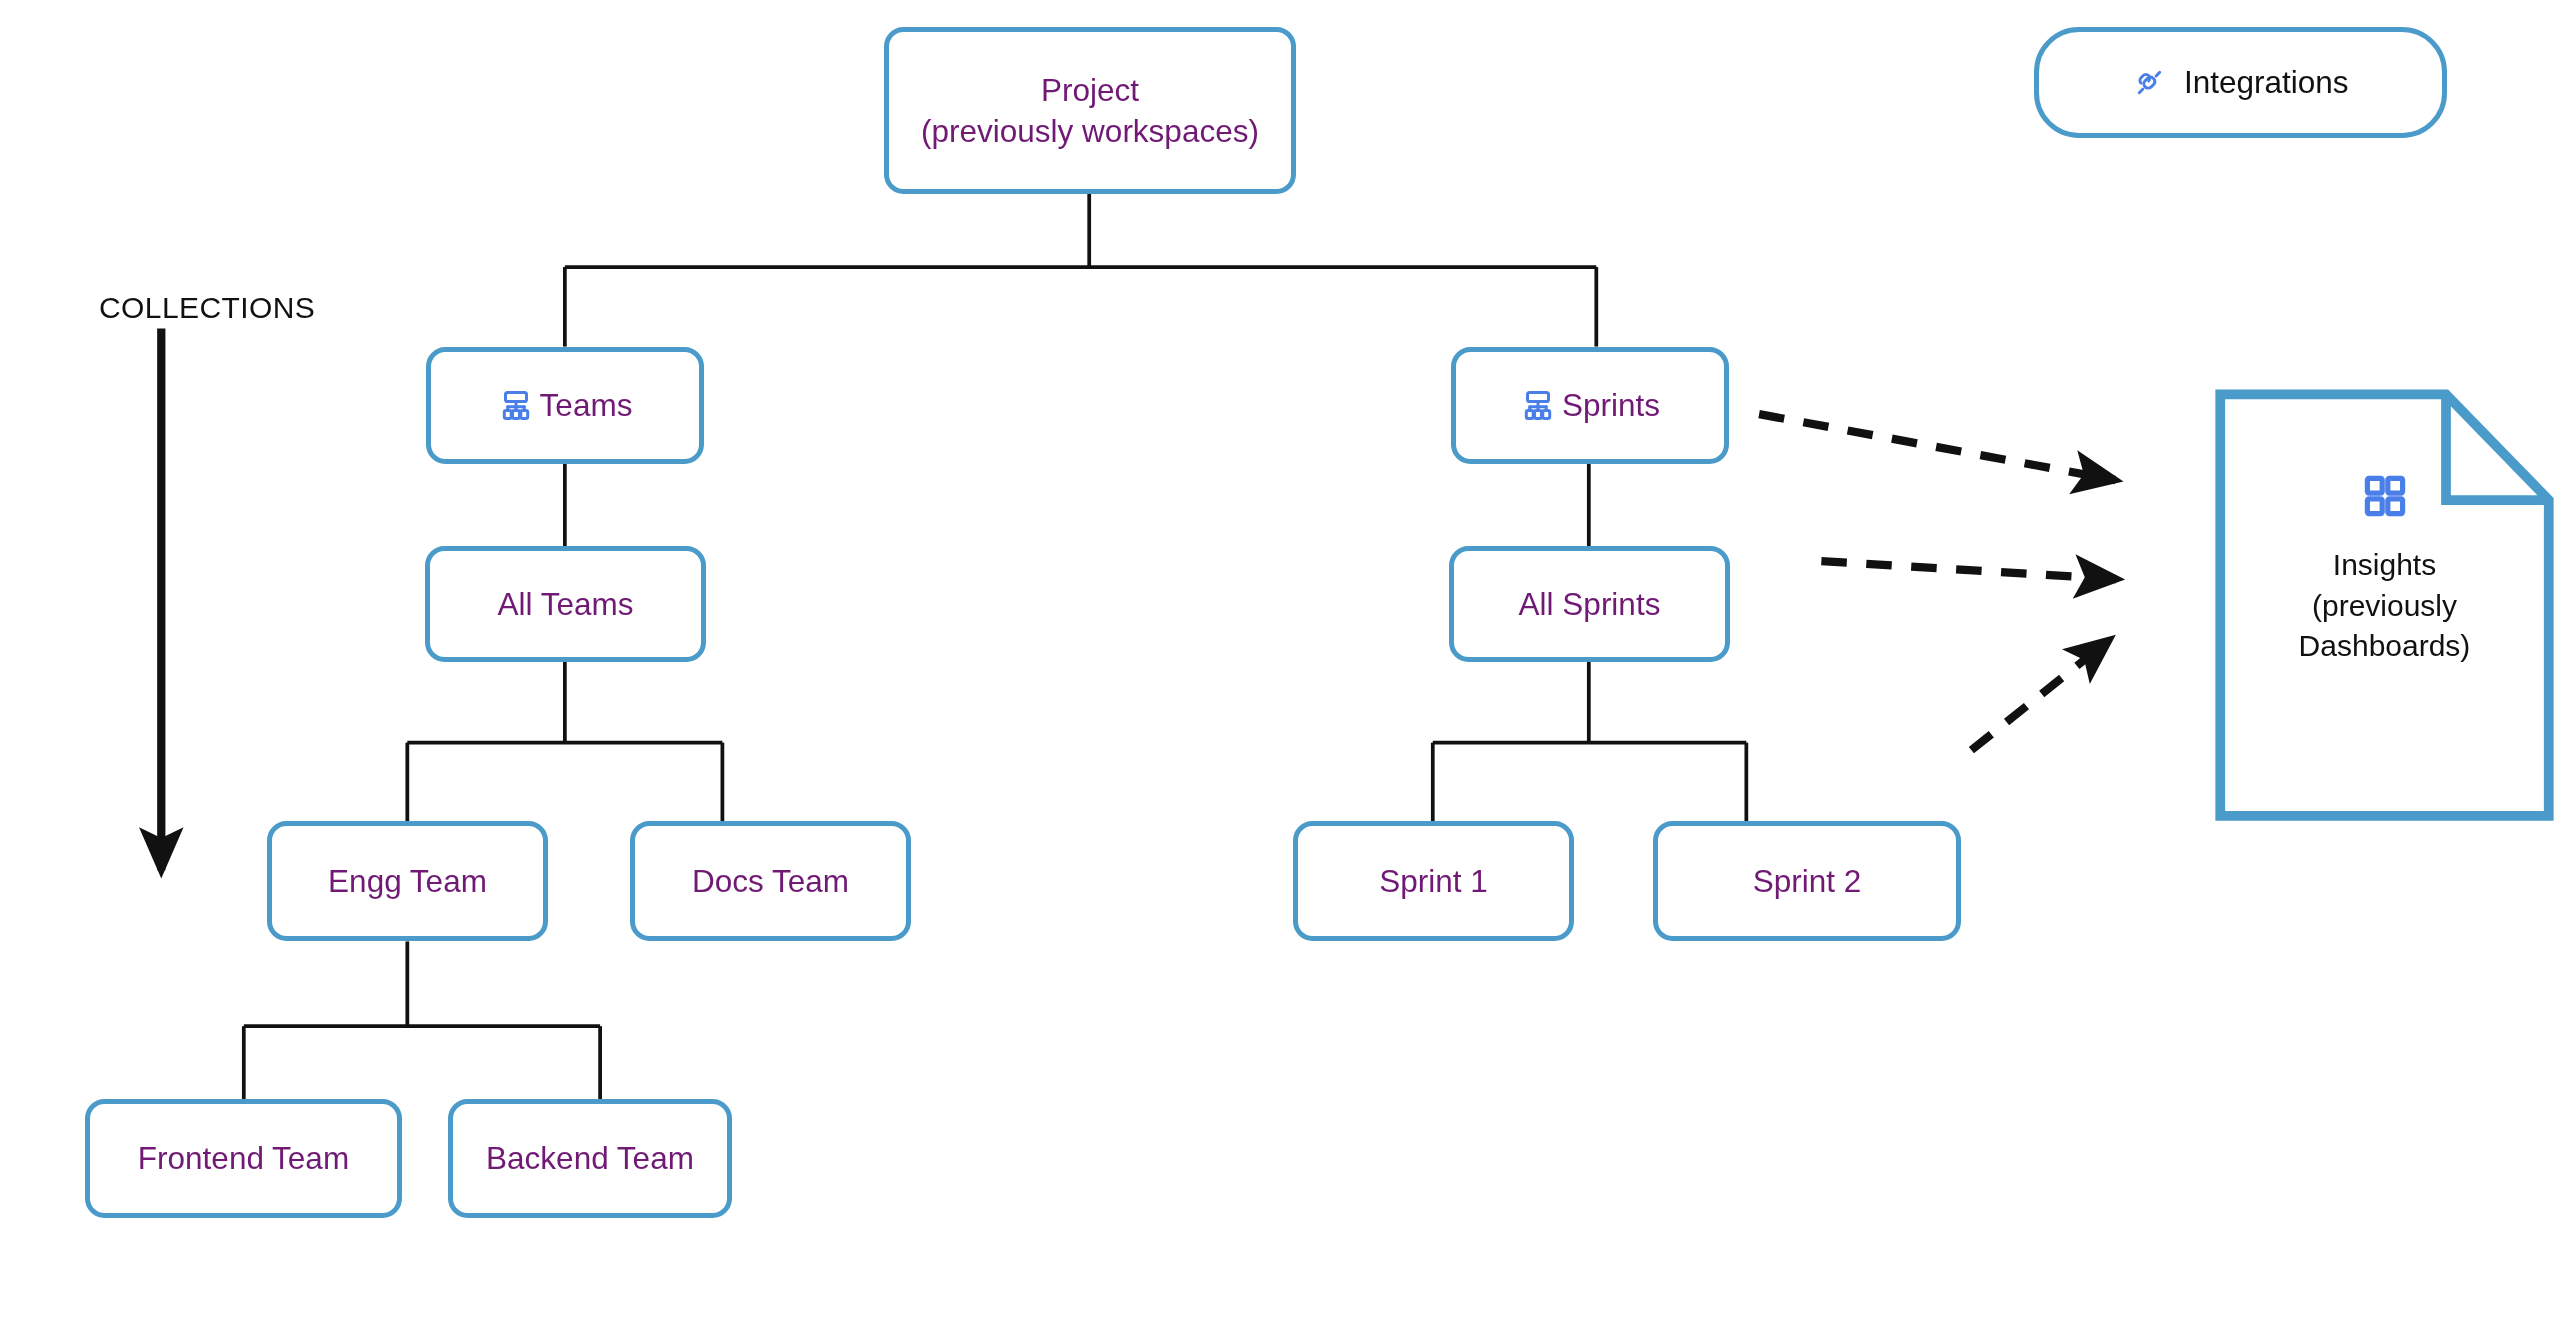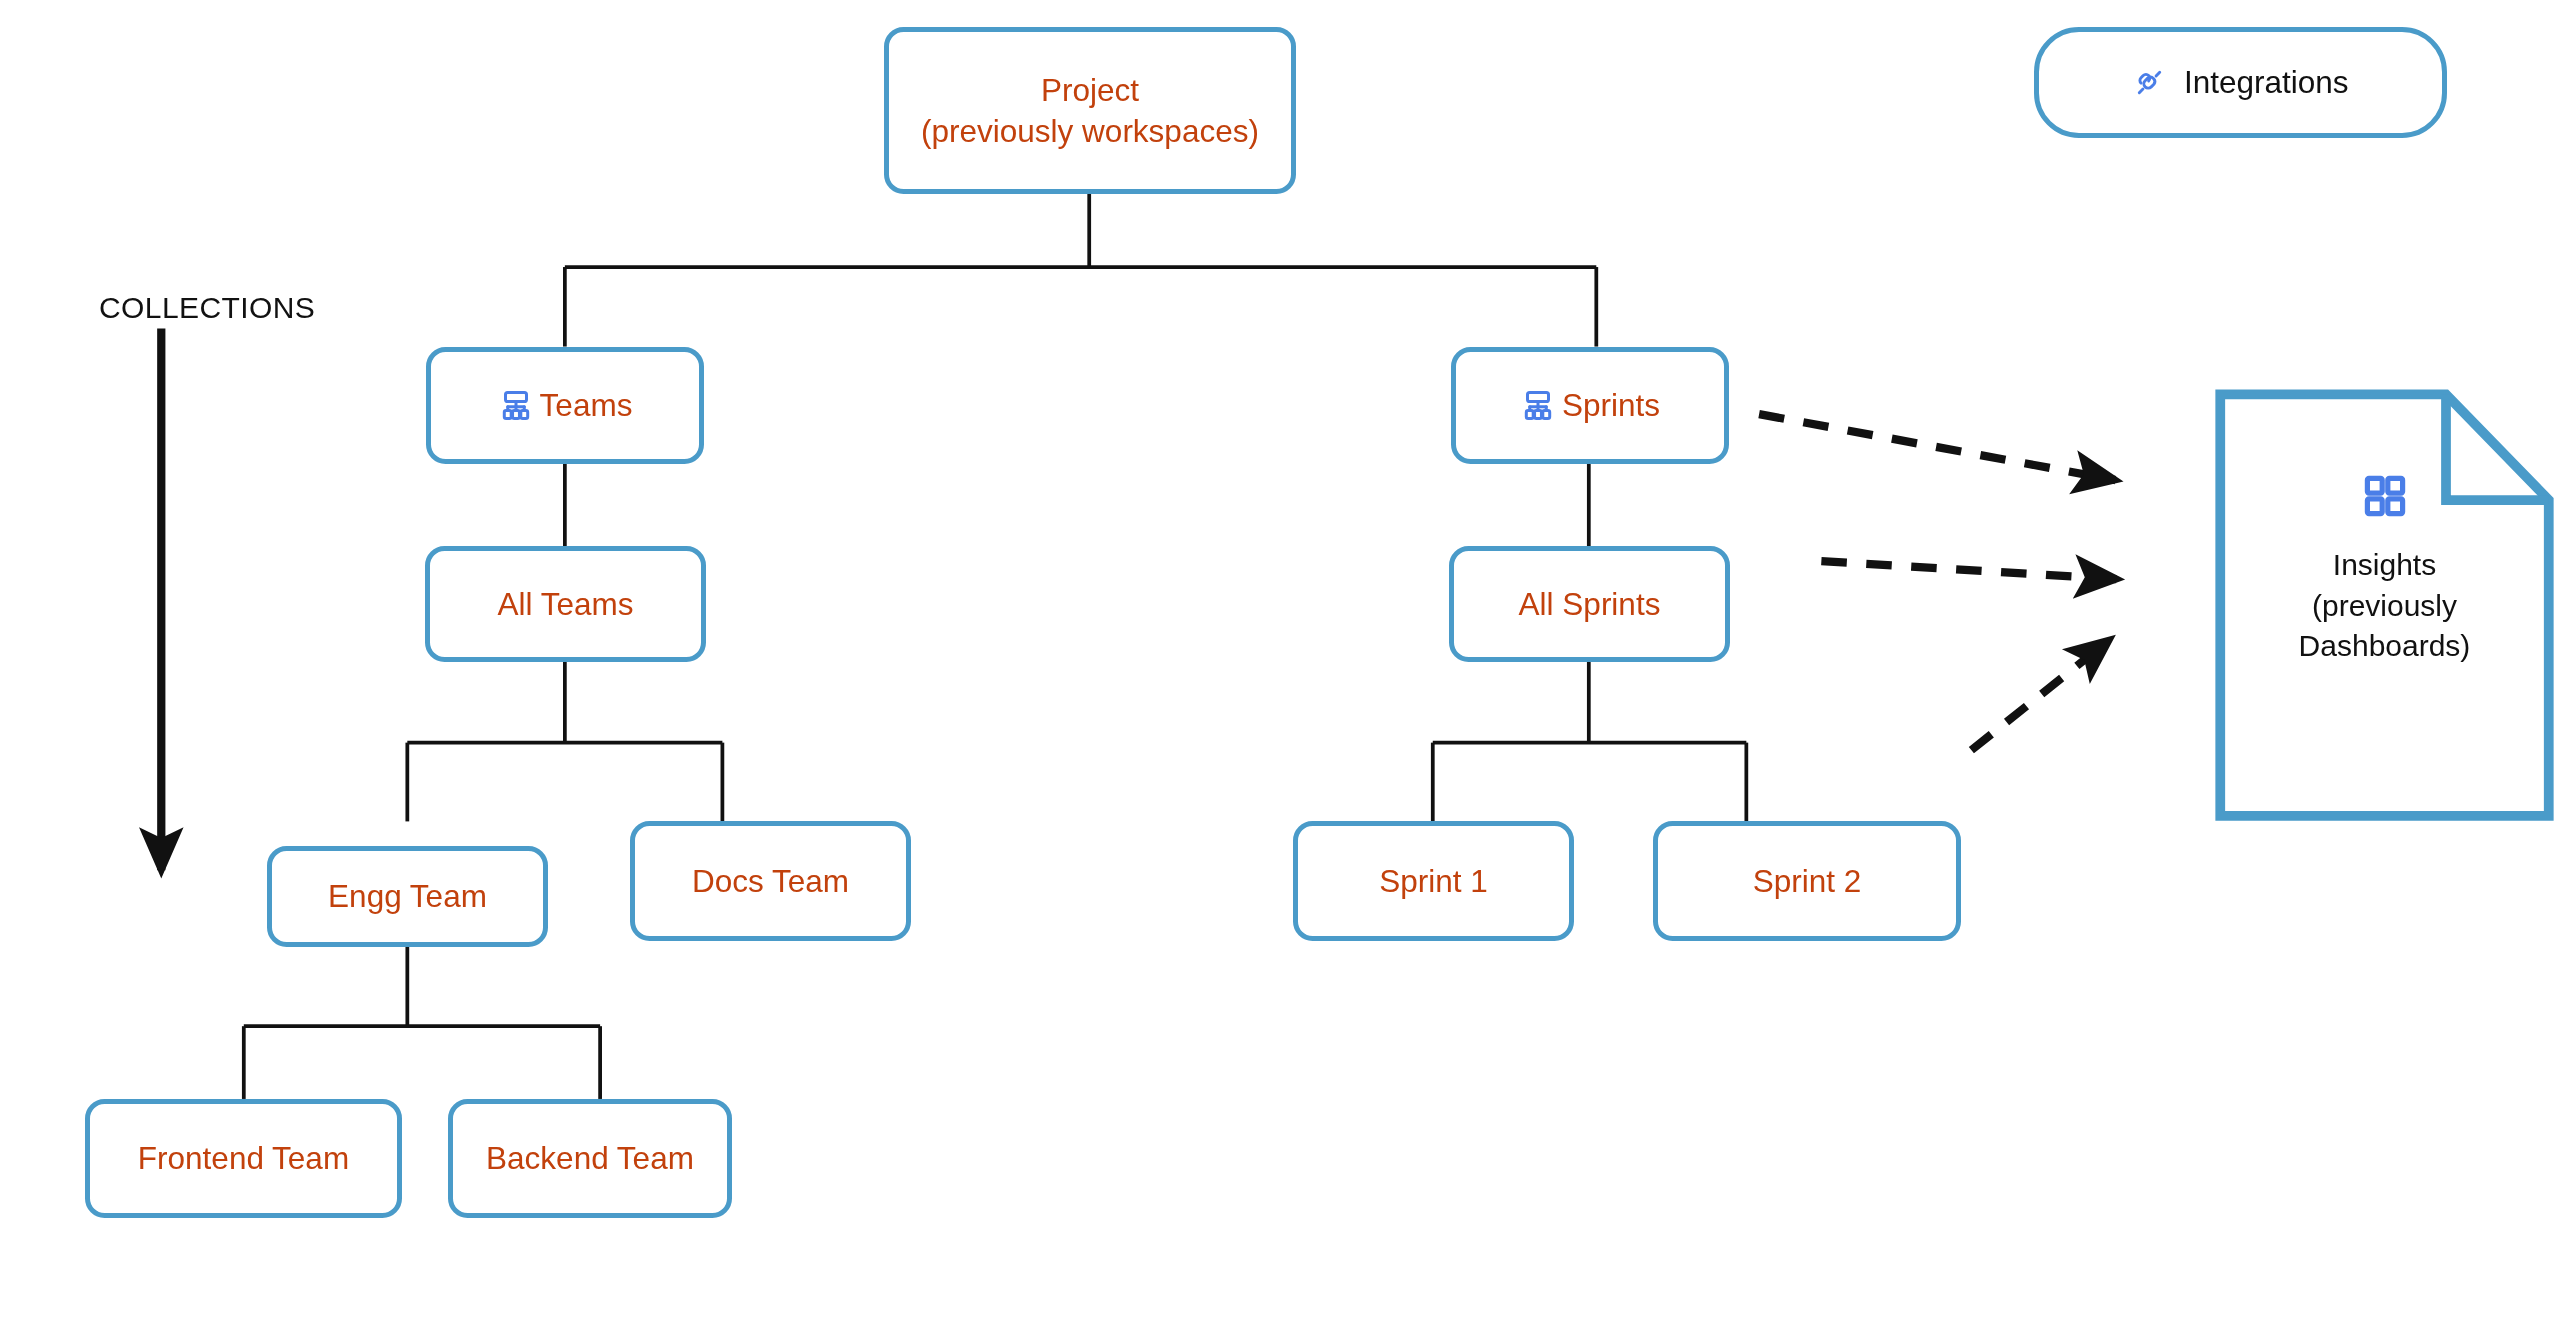--- a/index.html
+++ b/index.html
@@ -42,7 +42,7 @@
     text-align: center;
     line-height: 1.3;
     font-size: 31.5px;
-    color: #c2410c;
+    color: #701a75;
     z-index: 3;
   }
   .node .label { white-space: pre-line; }

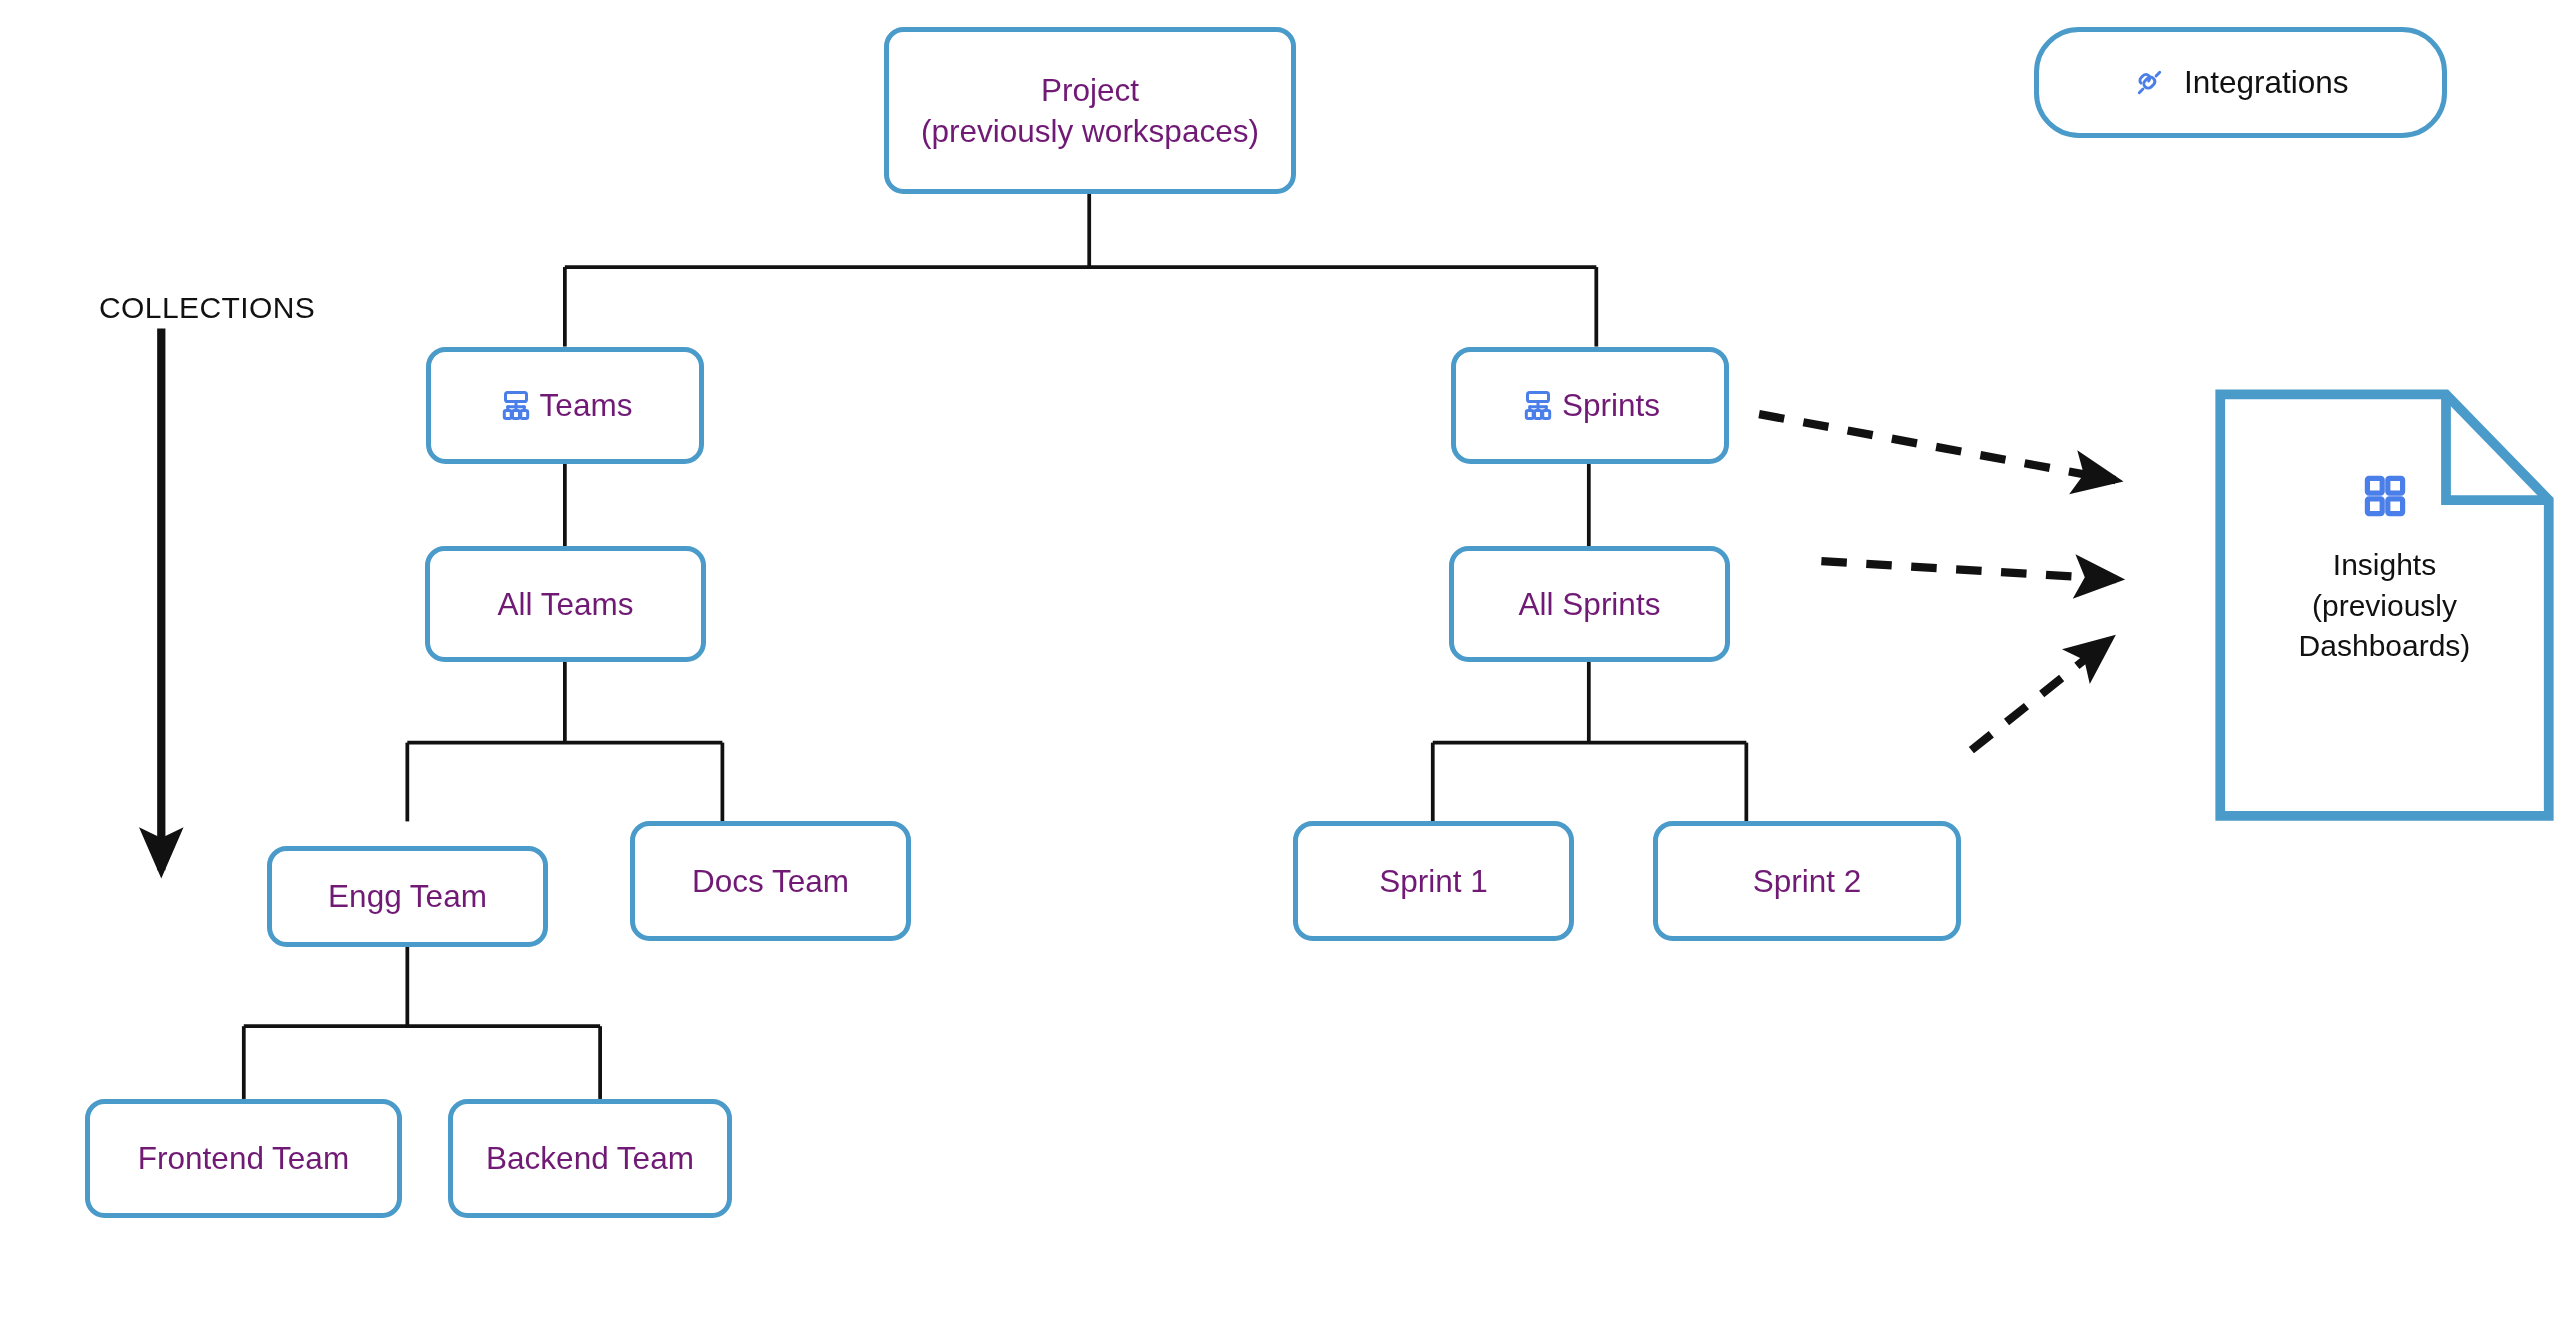--- a/index.html
+++ b/index.html
@@ -219,7 +219,7 @@
     <span class="label">All Teams</span>
   </div>
 
-  <div class="node" style="left:267px; top:846px; width:281px; height:101px;">
+  <div class="node" style="left:267px; top:821px; width:281px; height:120px;">
     <span class="label">Engg Team</span>
   </div>
 

